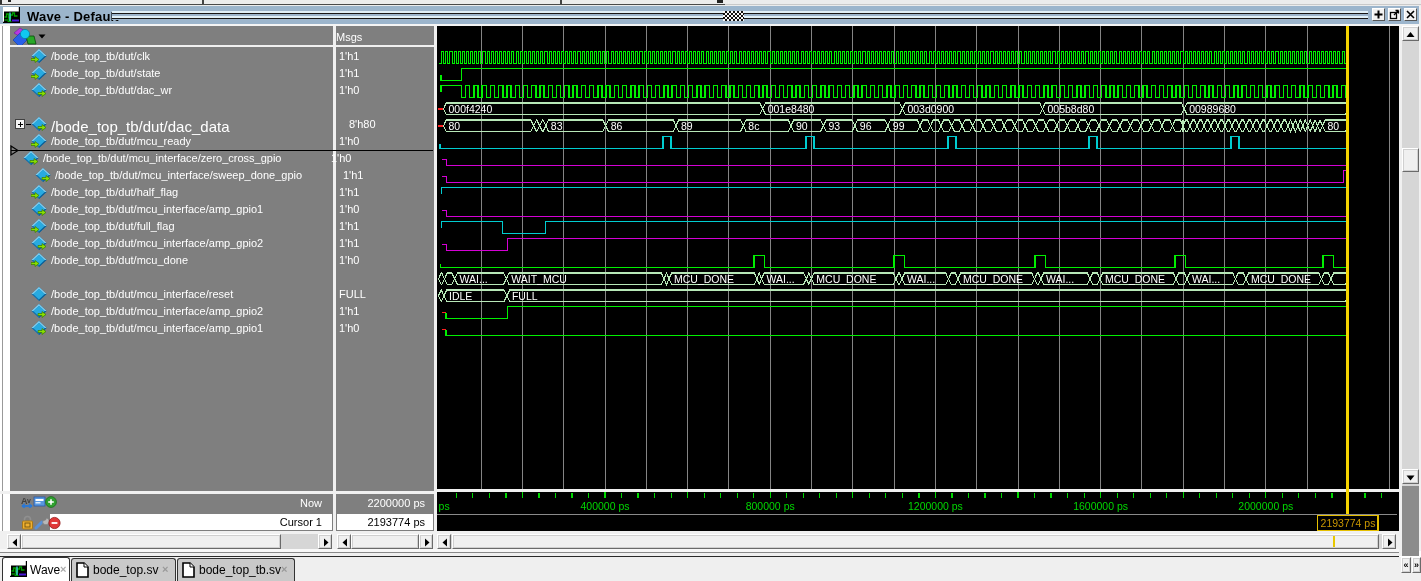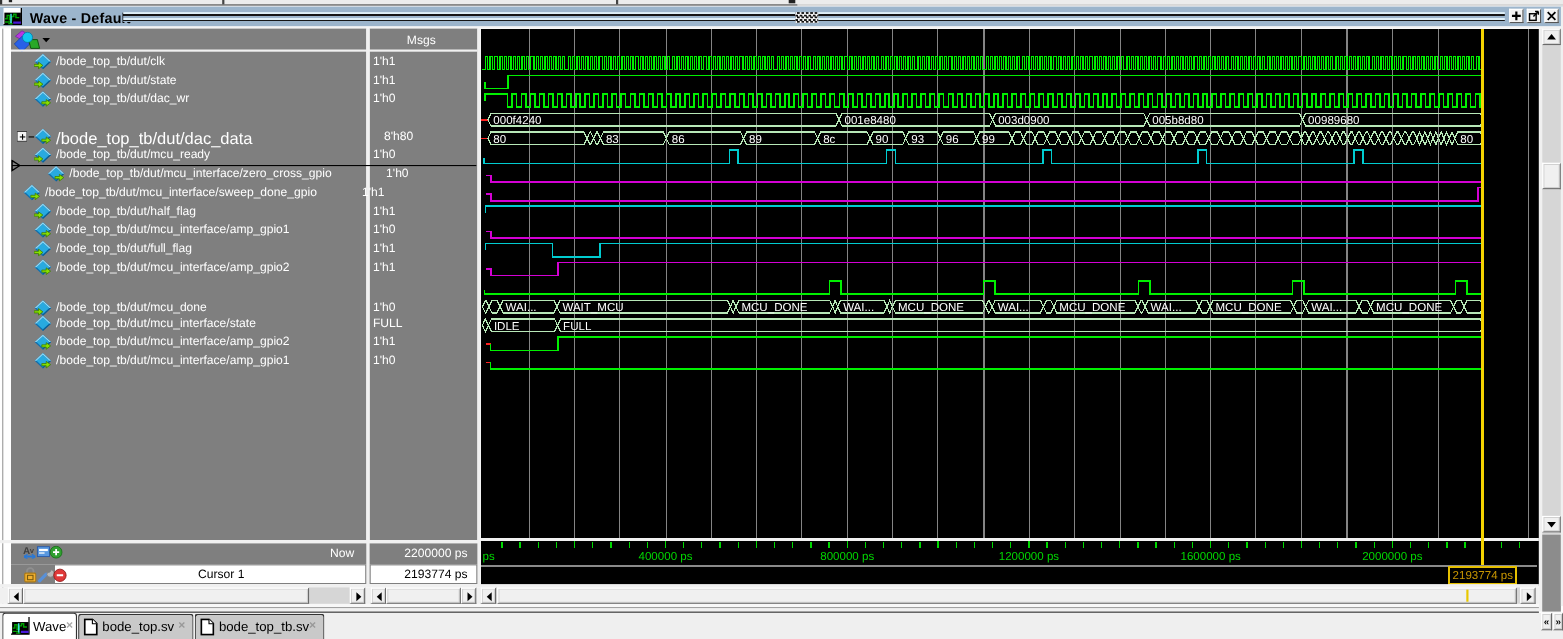--- a/index.html
+++ b/index.html
@@ -67,7 +67,7 @@
 <svg class="abs" width="8" height="5" style="left:38px;top:34px">
       <polygon points="0.5,0.5 7.5,0.5 4,4.5" fill="#000"></polygon>
     </svg>
-<div class="abs" style="left:336px;top:31px;width:94px;height:13px;font-size:11px;color:#fff;text-align:center">Msgs</div>
+<div class="abs" style="left:336px;top:31px;width:94px;height:13px;font-size:11px;color:#fff;text-align:left">Msgs</div>
 <div class="abs" style="left:10px;top:45px;width:424px;height:2px;background:#f0f0f0"></div>
 
 <div style="position:absolute;left:10px;top:48px;width:424px;height:17px;">

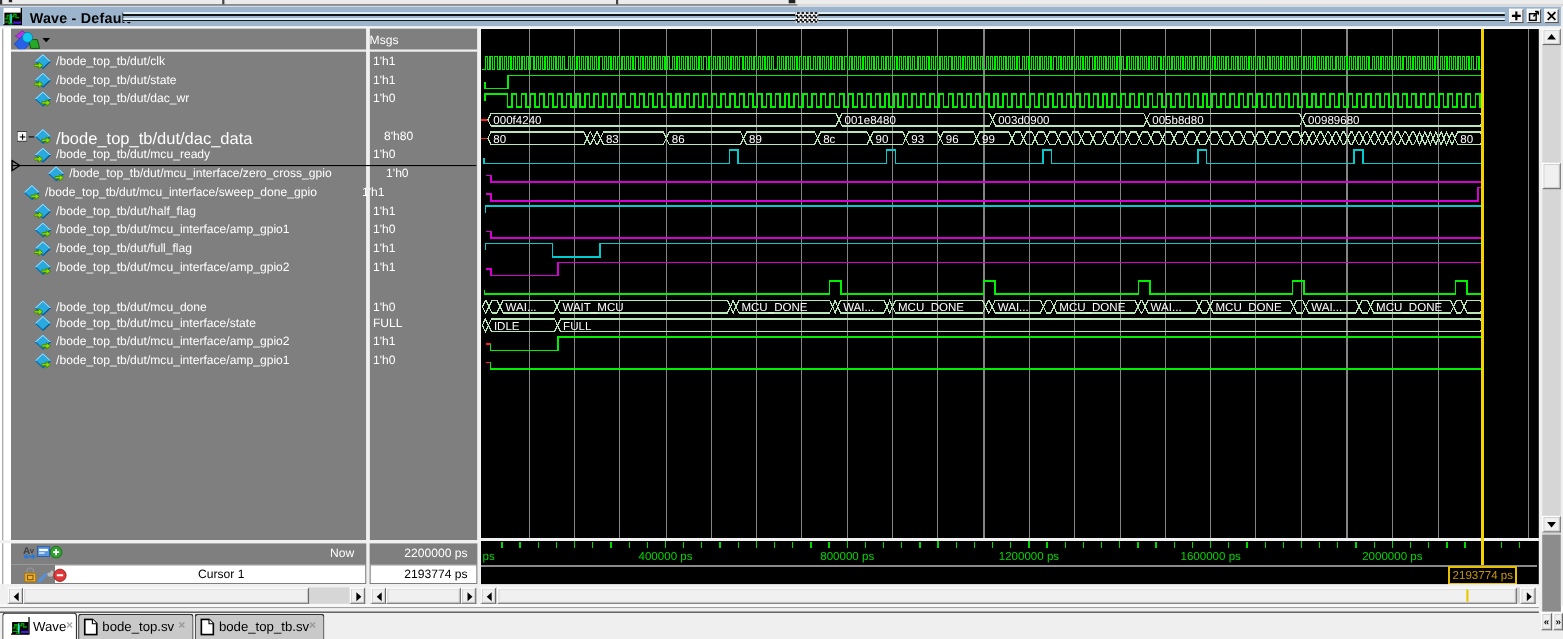--- a/index.html
+++ b/index.html
@@ -139,7 +139,7 @@
       <div style="position:absolute;left:41px;top:1.5px;font-size:11px;color:#fff;white-space:nowrap">/bode_top_tb/dut/mcu_ready</div>
       <div style="position:absolute;left:329px;top:1.5px;font-size:11px;color:#fff;white-space:nowrap">1'h0</div>
     </div>
-    <div style="position:absolute;left:22px;top:150px;width:483px;height:17px;">
+    <div style="position:absolute;left:2px;top:150px;width:483px;height:17px;">
       <div style="position:absolute;left:21px;top:0;width:16px;height:15px">
         <svg width="16" height="15" viewBox="0 0 16 15" style="position:absolute;left:0;top:1px">
           <polygon points="8,0 15.5,7 8,14 0.5,7" fill="#0f6fae"></polygon>

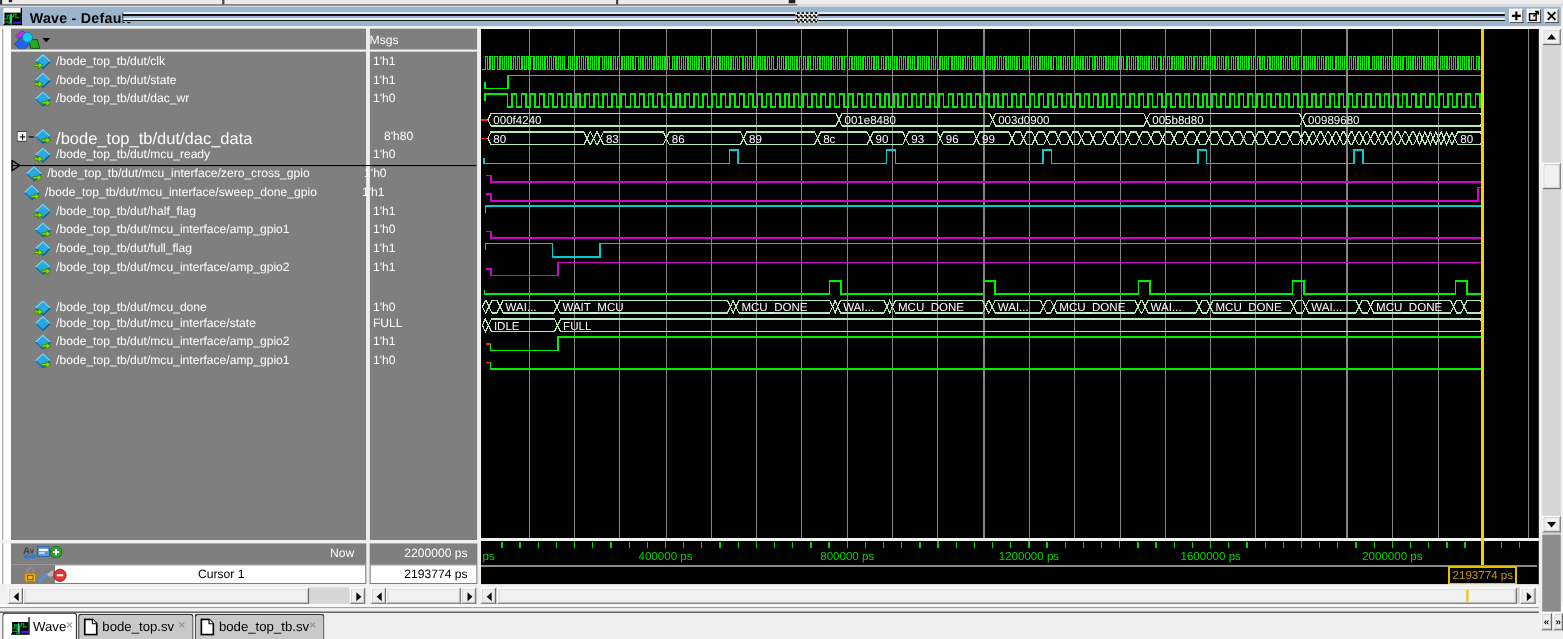--- a/index.html
+++ b/index.html
@@ -152,7 +152,7 @@
       <div style="position:absolute;left:41px;top:1.5px;font-size:11px;color:#fff;white-space:nowrap">/bode_top_tb/dut/mcu_interface/zero_cross_gpio</div>
       <div style="position:absolute;left:329px;top:1.5px;font-size:11px;color:#fff;white-space:nowrap">1'h0</div>
     </div>
-    <div style="position:absolute;left:0;top:167px;width:388px;height:17px;">
+    <div style="position:absolute;left:14px;top:167px;width:388px;height:17px;">
       <div style="position:absolute;left:21px;top:0;width:16px;height:15px">
         <svg width="16" height="15" viewBox="0 0 16 15" style="position:absolute;left:0;top:1px">
           <polygon points="8,0 15.5,7 8,14 0.5,7" fill="#0f6fae"></polygon>

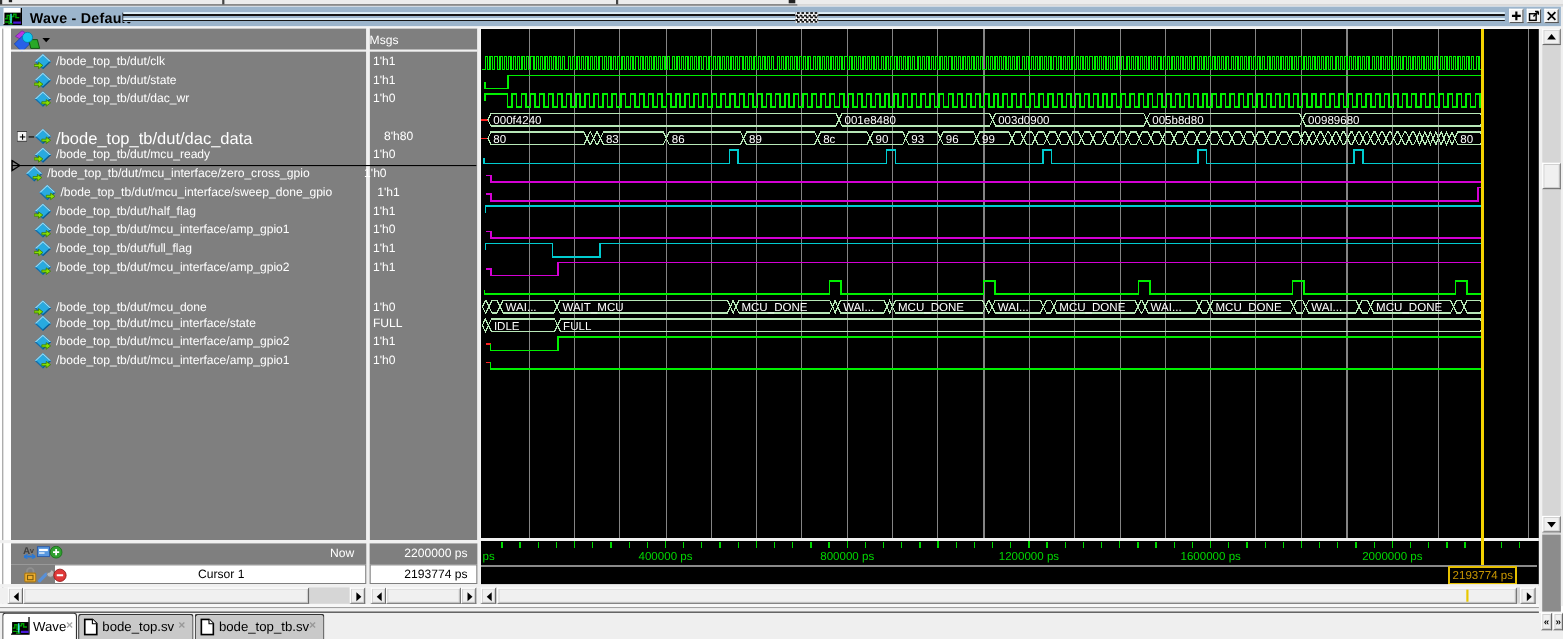--- a/index.html
+++ b/index.html
@@ -217,7 +217,7 @@
       <div style="position:absolute;left:41px;top:1.5px;font-size:11px;color:#fff;white-space:nowrap">/bode_top_tb/dut/mcu_interface/amp_gpio2</div>
       <div style="position:absolute;left:329px;top:1.5px;font-size:11px;color:#fff;white-space:nowrap">1'h1</div>
     </div>
-    <div style="position:absolute;left:10px;top:252px;width:424px;height:17px;margin-top:20px;">
+    <div style="position:absolute;left:10px;top:252px;width:424px;height:17px;">
       <div style="position:absolute;left:21px;top:0;width:16px;height:15px">
         <svg width="16" height="15" viewBox="0 0 16 15" style="position:absolute;left:0;top:1px">
           <polygon points="8,0 15.5,7 8,14 0.5,7" fill="#0f6fae"></polygon>

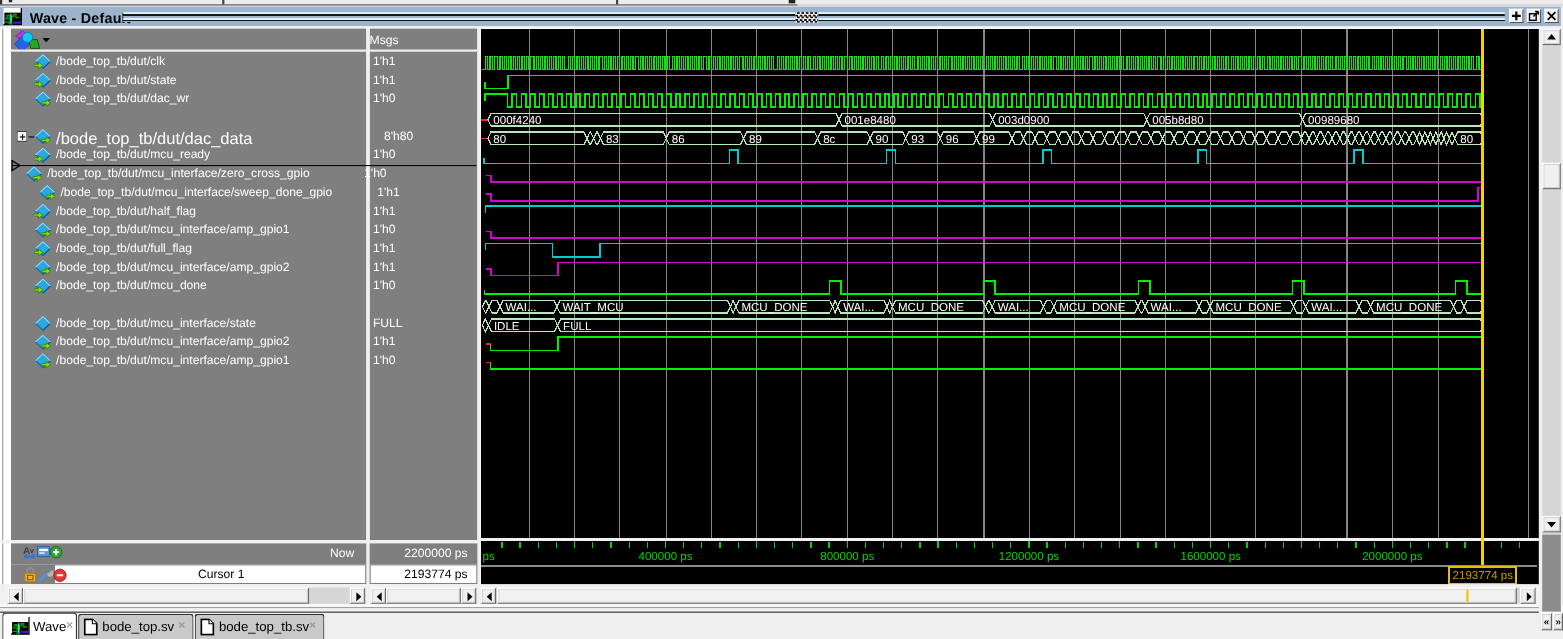--- a/index.html
+++ b/index.html
@@ -239,7 +239,7 @@
           <polygon points="8,0 15.5,7 13.8,7 8,1.6 2.2,7 0.5,7" fill="#8fd8f4"></polygon>
         </svg>
       </div>
-      <div style="position:absolute;left:41px;top:1.5px;font-size:11px;color:#fff;white-space:nowrap">/bode_top_tb/dut/mcu_interface/state</div>
+      <div style="position:absolute;left:41px;top:1.5px;font-size:11px;color:#fff;white-space:nowrap">/bode_top_tb/dut/mcu_interface/reset</div>
       <div style="position:absolute;left:329px;top:1.5px;font-size:11px;color:#fff;white-space:nowrap">FULL</div>
     </div>
     <div style="position:absolute;left:10px;top:303px;width:424px;height:17px;">

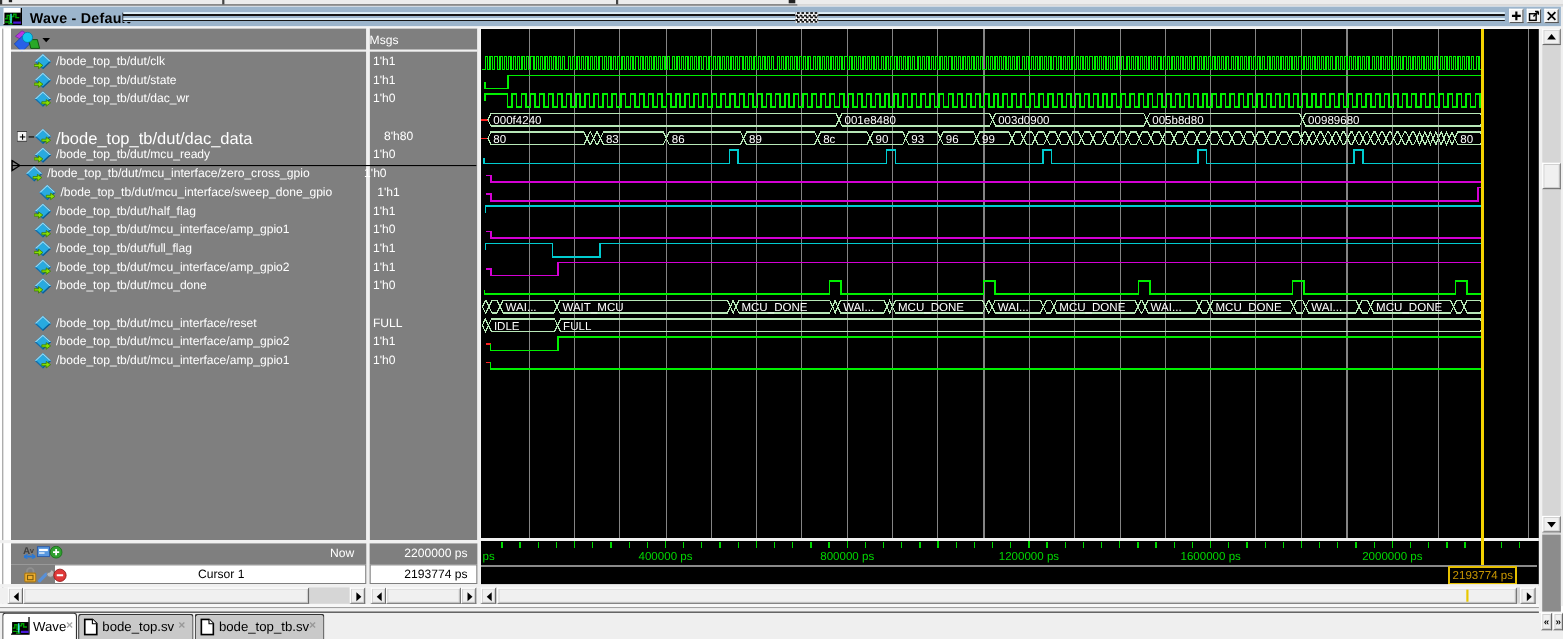--- a/index.html
+++ b/index.html
@@ -475,7 +475,7 @@
     </div>
 <div class="abs" style="left:180px;top:497px;width:142px;height:13px;font-size:11px;color:#fff;text-align:right">Now</div>
 <div class="abs" style="left:300px;top:497px;width:125px;height:13px;font-size:11px;color:#fff;text-align:right">2200000 ps</div>
-<div class="abs" style="left:180px;top:516px;width:142px;height:13px;font-size:11px;color:#000;">Cursor 1</div>
+<div class="abs" style="left:180px;top:516px;width:142px;height:13px;font-size:11px;color:#000;text-align:right">Cursor 1</div>
 <div class="abs" style="left:300px;top:516px;width:125px;height:13px;font-size:11px;color:#000;text-align:right">2193774 ps</div>
 
 <div class="abs" style="left:0;top:531px;width:1399px;height:3px;background:#f0f0f0"></div>

